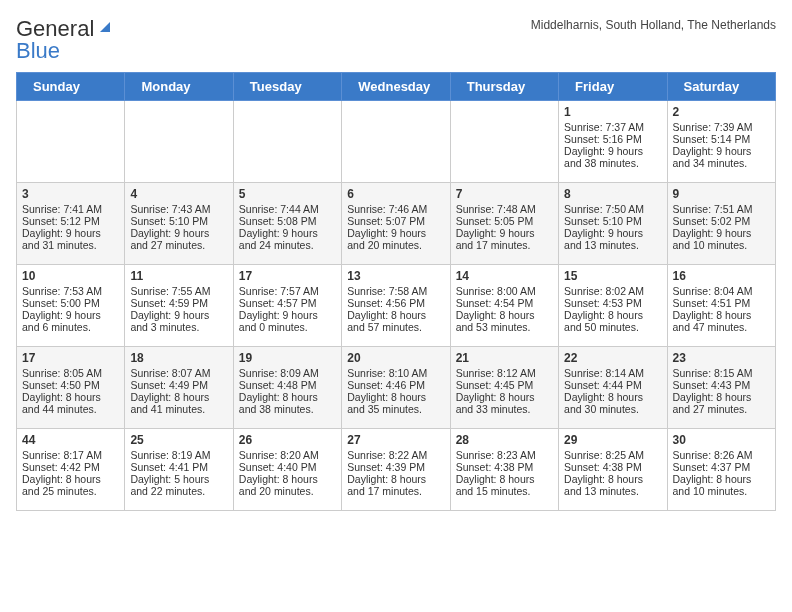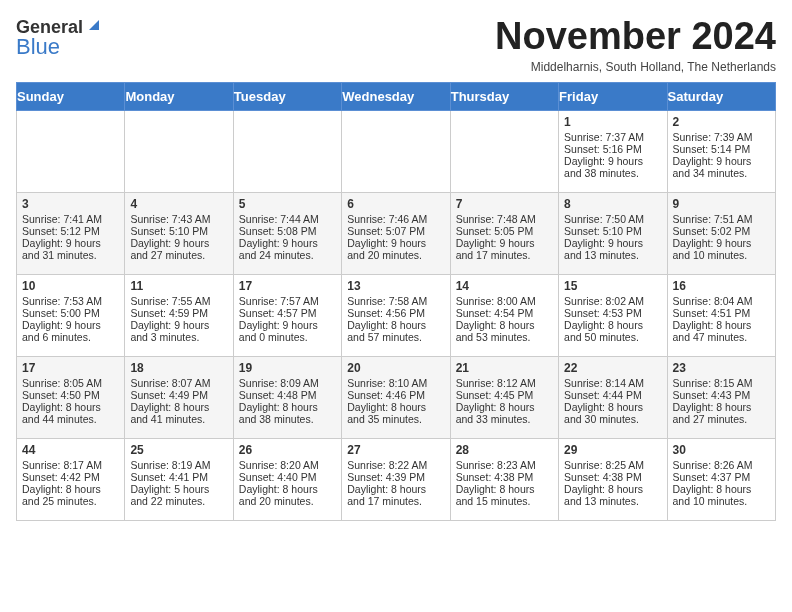--- a/index.html
+++ b/index.html
@@ -83,7 +83,7 @@
 <div class="header">
   <div class="logo">
     <div style="display:flex;align-items:center;">
-      <span class="logo-general" style="font-size:18px;font-weight:bold;color:#333;">General</span>
+      <span class="logo-general" style="font-size:22px;font-weight:normal;color:#333;">General</span>
       <span style="display:inline-block;margin-left:2px;vertical-align:middle;">
         <svg width="18" height="18" viewBox="0 0 18 18">
           <polygon points="4,14 14,14 14,4" fill="#3a7ac8"></polygon>

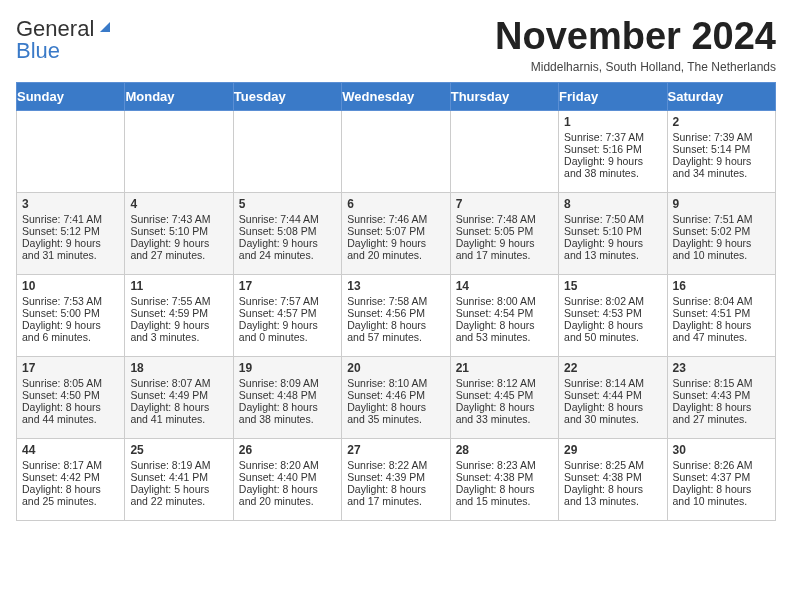--- a/index.html
+++ b/index.html
@@ -93,7 +93,6 @@
     <span class="logo-blue" style="font-size:22px;font-weight:normal;color:#3a7ac8;margin-top:-4px;">Blue</span>
   </div>
   <div class="title-section">
-    <div class="month-title">November 2024</div>
     <div class="location-title">Middelharnis, South Holland, The Netherlands</div>
   </div>
 </div>

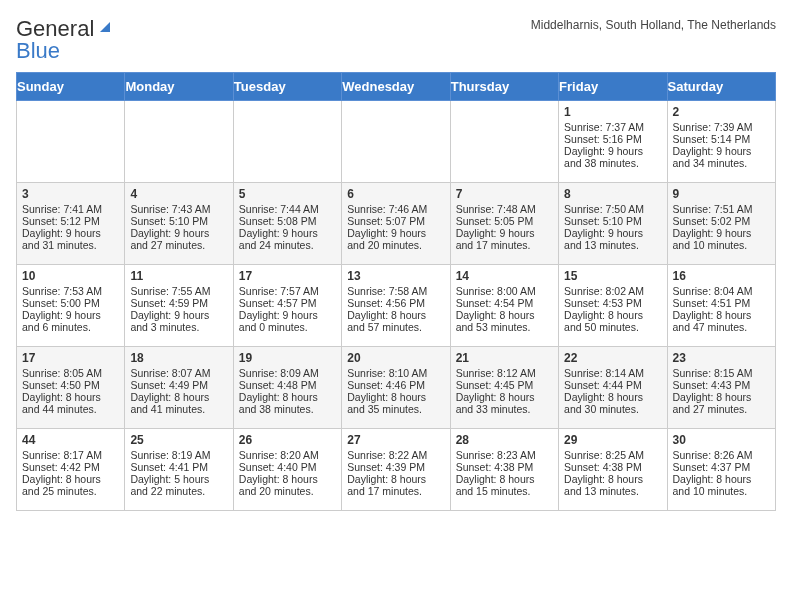--- a/index.html
+++ b/index.html
@@ -47,7 +47,7 @@
       color: #fff;
       font-size: 13px;
       font-weight: bold;
-      padding: 6px 0;
+      padding: 6px 16px;
       text-align: left;
       border: 1px solid #5b8fd4;
     }

